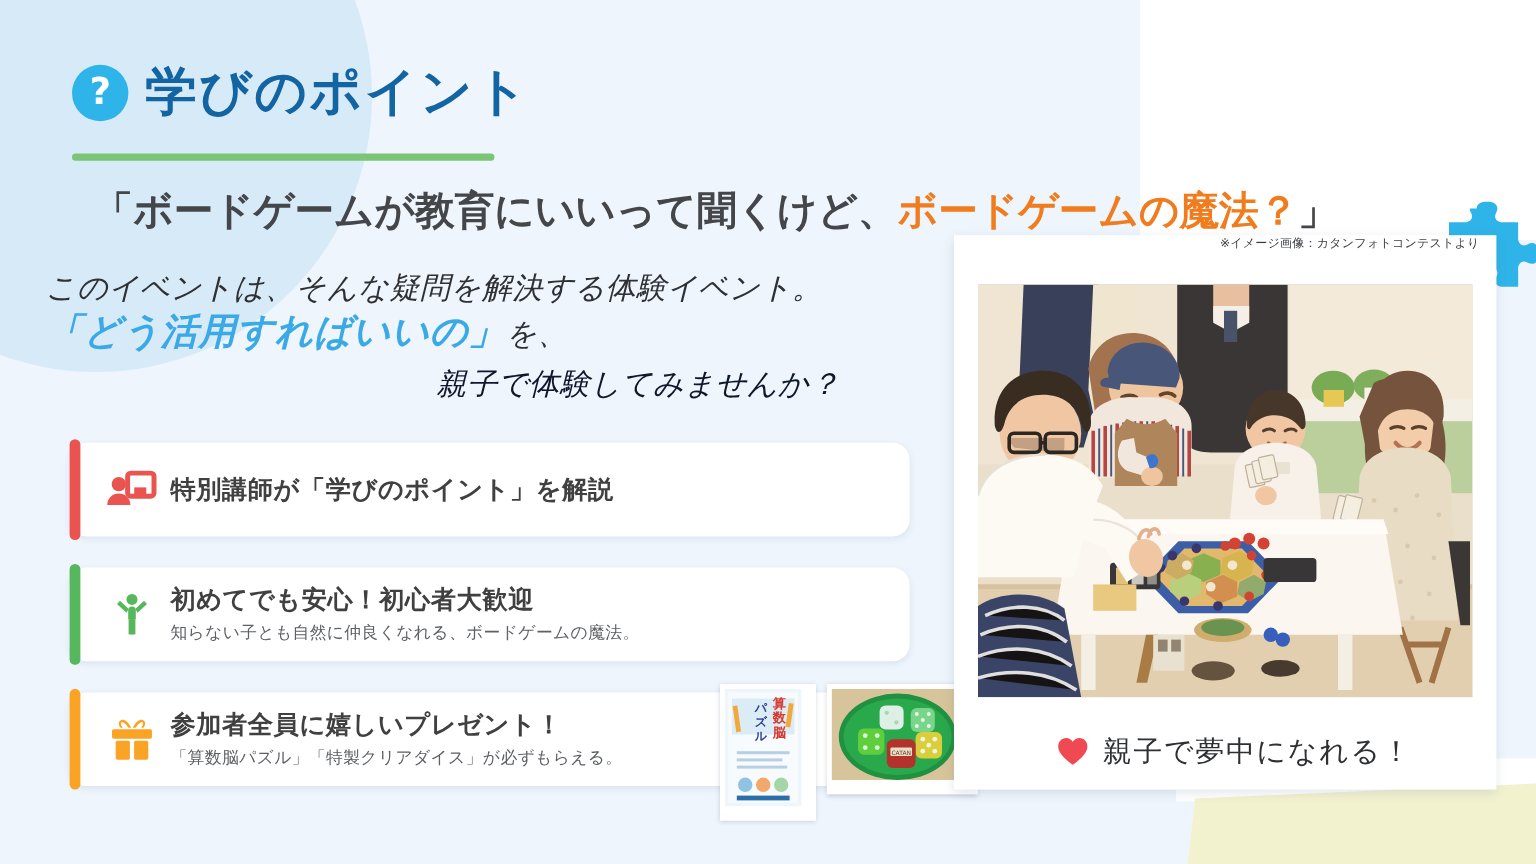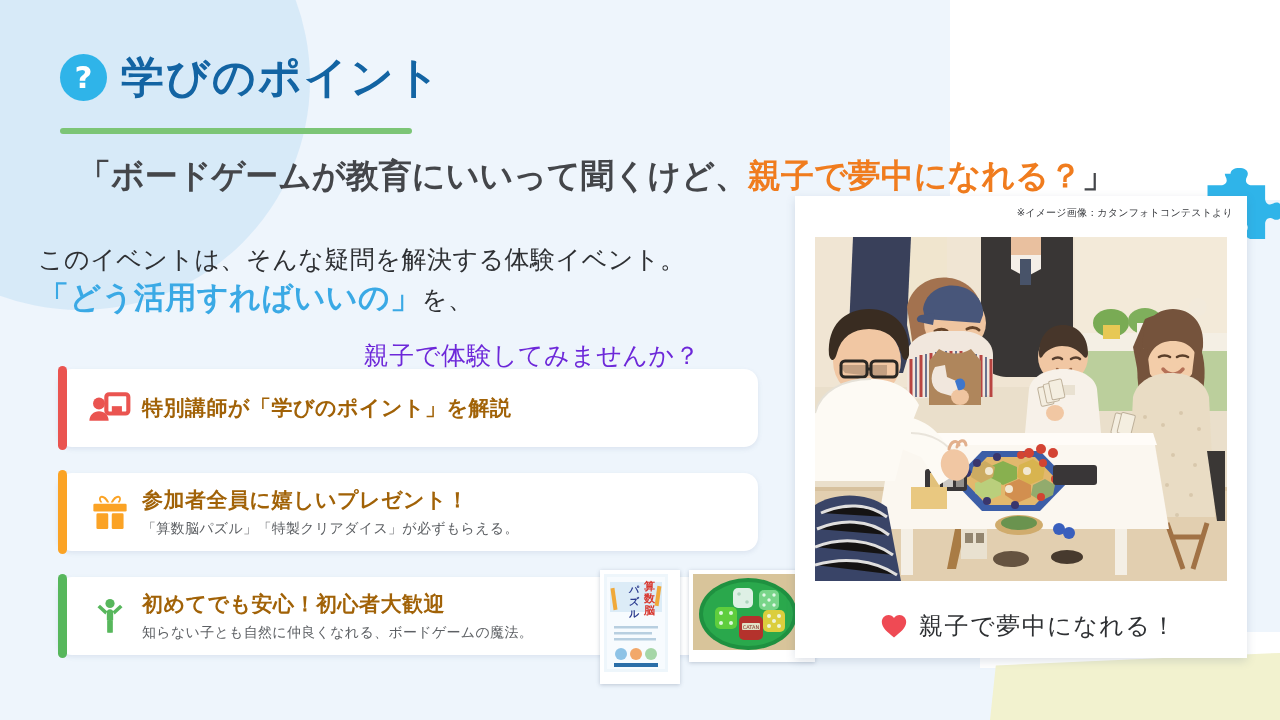--- a/index.html
+++ b/index.html
@@ -298,7 +298,7 @@
   <div class="title-rule"></div>
 
   <div class="headline">
-    <span>「ボードゲームが教育にいいって聞くけど、</span><span class="hl-accent">親子で夢中になれる？</span><span>」</span>
+    <span>「ボードゲームが教育にいいって聞くけど、</span><span class="hl-accent">ボードゲームの魔法？</span><span>」</span>
   </div>
 
   <div class="lead">

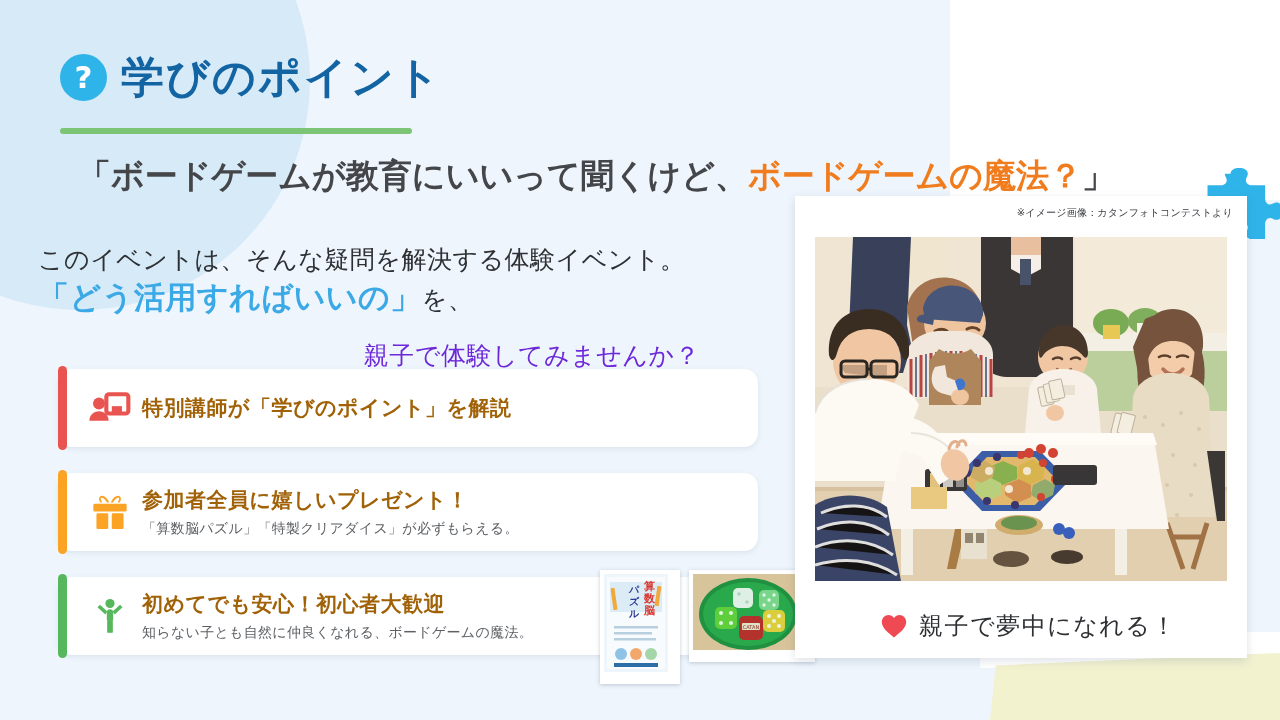--- a/index.html
+++ b/index.html
@@ -240,7 +240,7 @@
   .photo-credit {
     position: absolute;
     right: 14px;
-    top: 10px;
+    top: 0;
     font-size: 10px;
     color: #3a3c40;
     letter-spacing: 0.2px;

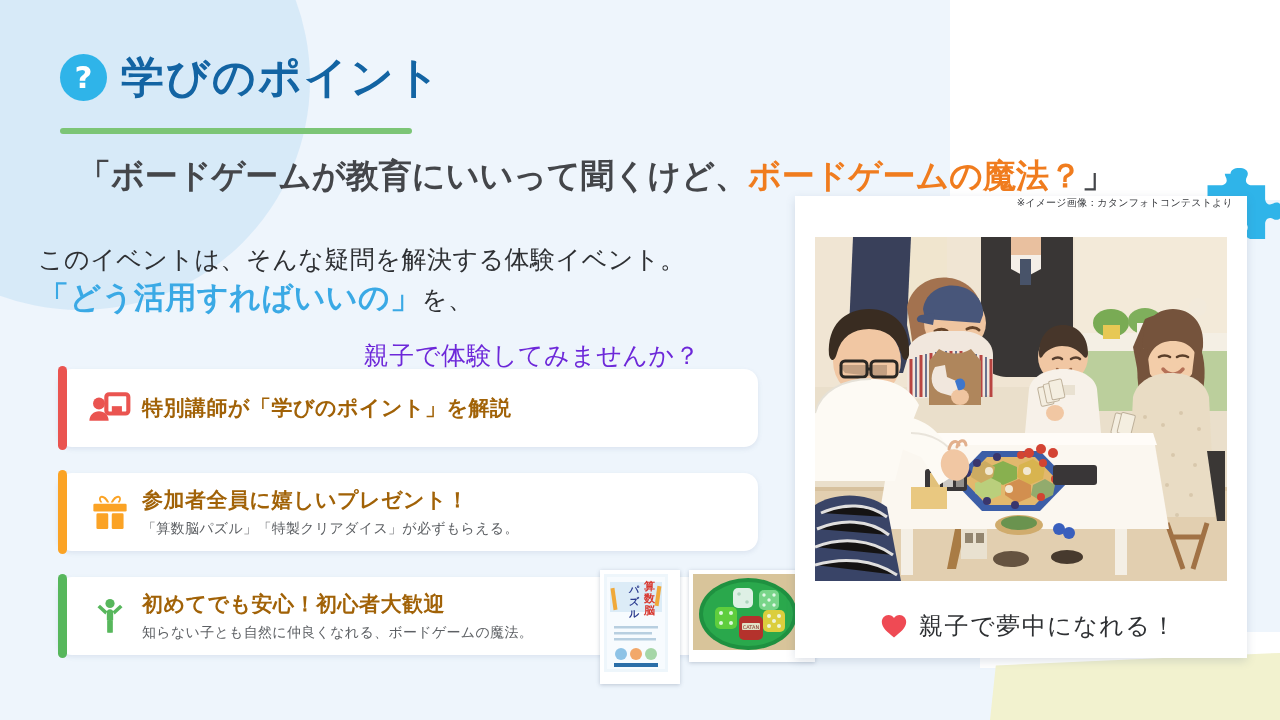--- a/index.html
+++ b/index.html
@@ -123,8 +123,9 @@
   .lead {
     position: absolute;
     left: 38px;
-    top: 244px;
+    top: 224px;
     width: 680px;
+    font-style: italic;
   }
   .lead-line1 {
     font-size: 25px;

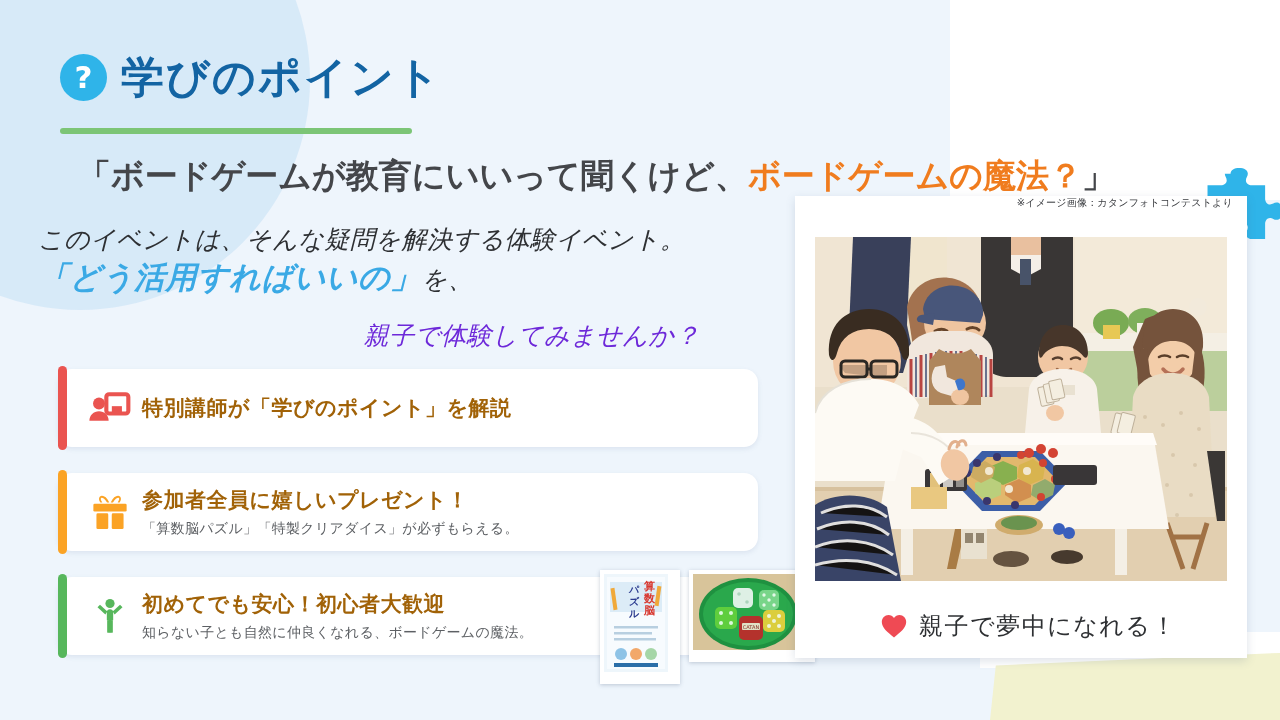--- a/index.html
+++ b/index.html
@@ -150,11 +150,11 @@
   }
   .lead-line3 {
     font-size: 25px;
-    color: #6d28d9;
+    color: #0f172a;
     letter-spacing: 0.5px;
     text-align: right;
     white-space: nowrap;
-    margin-top: 20px;
+    margin-top: 4px;
     padding-right: 18px;
   }
 

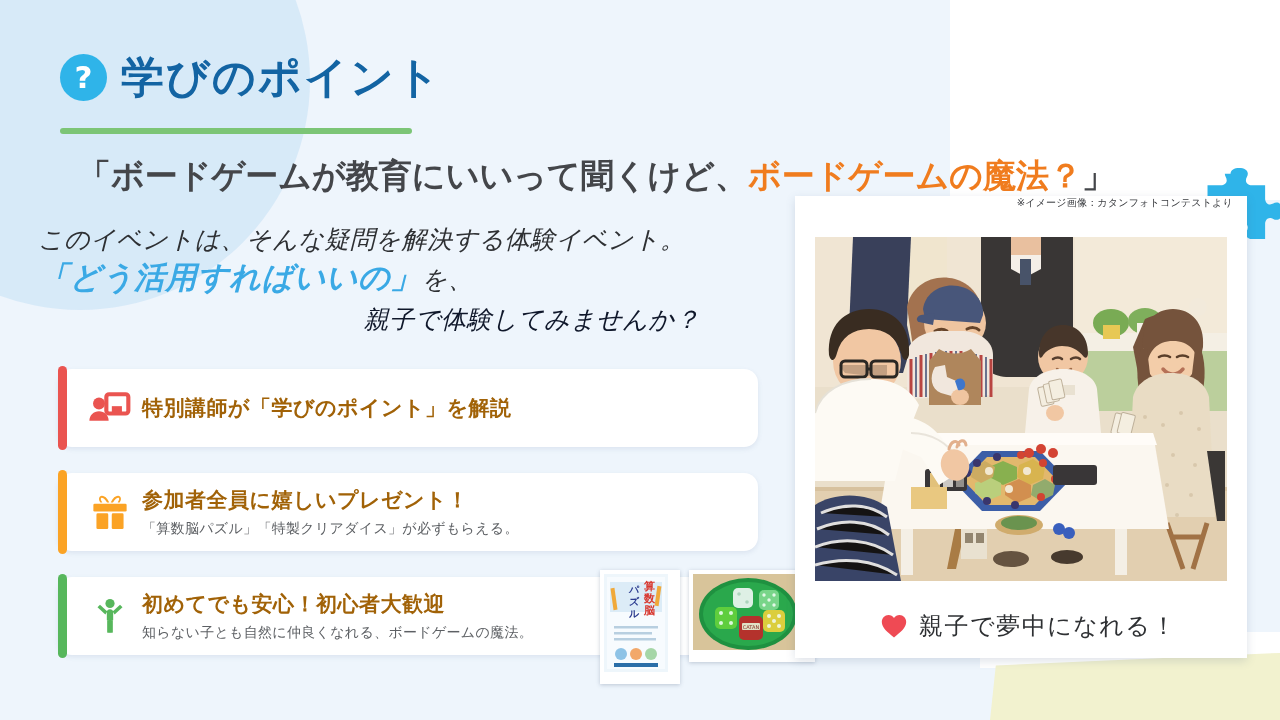--- a/index.html
+++ b/index.html
@@ -198,7 +198,7 @@
   .card-title {
     font-size: 21px;
     font-weight: bold;
-    color: #a16207;
+    color: #404040;
     letter-spacing: 0.5px;
     line-height: 1.25;
     white-space: nowrap;

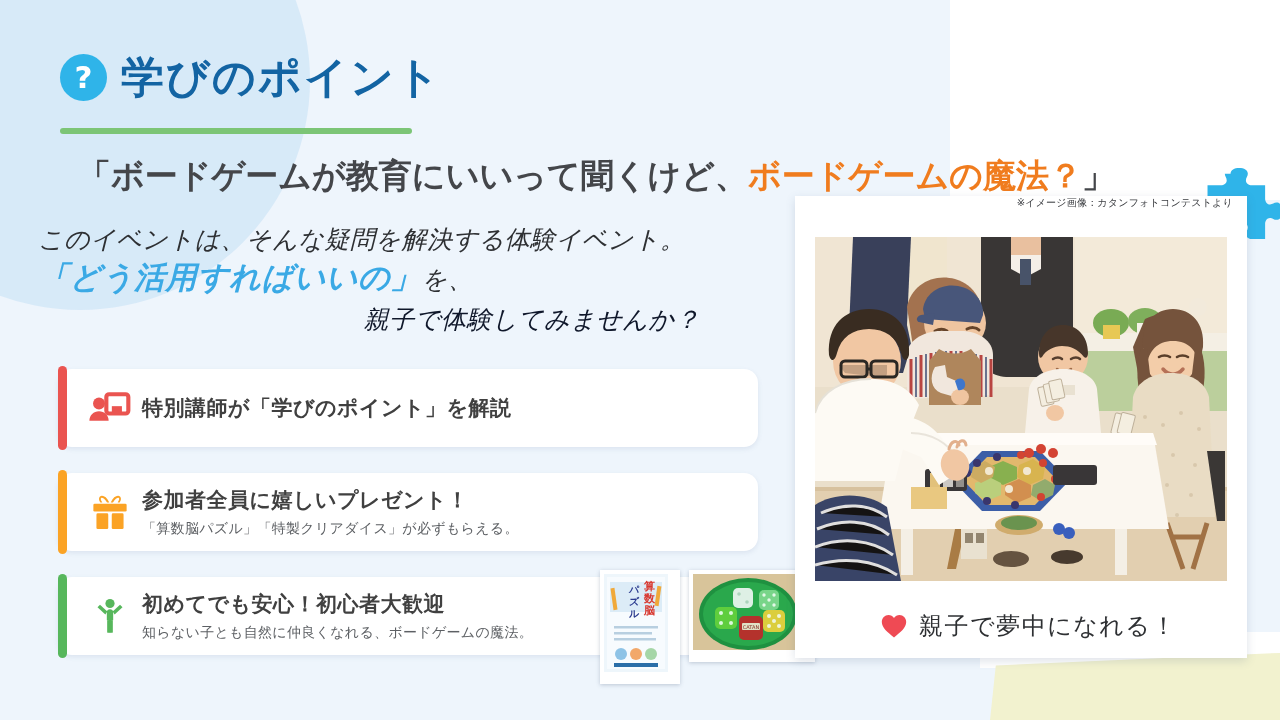--- a/index.html
+++ b/index.html
@@ -324,23 +324,6 @@
       </div>
       <div class="card-text">
         <div class="card-title">特別講師が「学びのポイント」を解説</div>
-      </div>
-    </div>
-
-    <div class="card">
-      <div class="card-bar" style="background:#fba325"></div>
-      <div class="card-icon">
-        <svg viewBox="0 0 48 48" width="42" height="42">
-          <path d="M13 13c-2.6-3.6-1.6-6.6.8-7.4 2.6-.9 6.6 1.4 9.4 7.4h-2.6C18 9 15.4 7.4 14.3 7.8c-1 .4-1.4 2 .9 5.2z" fill="#fba325"></path>
-          <path d="M35 13c2.6-3.6 1.6-6.6-.8-7.4-2.6-.9-6.6 1.4-9.4 7.4h2.6C30 9 32.6 7.4 33.7 7.8c1 .4 1.4 2-.9 5.2z" fill="#fba325"></path>
-          <rect x="5" y="14.5" width="38" height="9" rx="1.5" fill="#fba325"></rect>
-          <rect x="8.5" y="25.5" width="13.5" height="18" rx="1.5" fill="#fba325"></rect>
-          <rect x="26" y="25.5" width="13.5" height="18" rx="1.5" fill="#fba325"></rect>
-        </svg>
-      </div>
-      <div class="card-text">
-        <div class="card-title">参加者全員に嬉しいプレゼント！</div>
-        <div class="card-sub">「算数脳パズル」「特製クリアダイス」が必ずもらえる。</div>
       </div>
     </div>
 
@@ -359,6 +342,23 @@
       <div class="card-text">
         <div class="card-title">初めてでも安心！初心者大歓迎</div>
         <div class="card-sub">知らない子とも自然に仲良くなれる、ボードゲームの魔法。</div>
+      </div>
+    </div>
+
+    <div class="card">
+      <div class="card-bar" style="background:#fba325"></div>
+      <div class="card-icon">
+        <svg viewBox="0 0 48 48" width="42" height="42">
+          <path d="M13 13c-2.6-3.6-1.6-6.6.8-7.4 2.6-.9 6.6 1.4 9.4 7.4h-2.6C18 9 15.4 7.4 14.3 7.8c-1 .4-1.4 2 .9 5.2z" fill="#fba325"></path>
+          <path d="M35 13c2.6-3.6 1.6-6.6-.8-7.4-2.6-.9-6.6 1.4-9.4 7.4h2.6C30 9 32.6 7.4 33.7 7.8c1 .4 1.4 2-.9 5.2z" fill="#fba325"></path>
+          <rect x="5" y="14.5" width="38" height="9" rx="1.5" fill="#fba325"></rect>
+          <rect x="8.5" y="25.5" width="13.5" height="18" rx="1.5" fill="#fba325"></rect>
+          <rect x="26" y="25.5" width="13.5" height="18" rx="1.5" fill="#fba325"></rect>
+        </svg>
+      </div>
+      <div class="card-text">
+        <div class="card-title">参加者全員に嬉しいプレゼント！</div>
+        <div class="card-sub">「算数脳パズル」「特製クリアダイス」が必ずもらえる。</div>
       </div>
     </div>
   </div>

